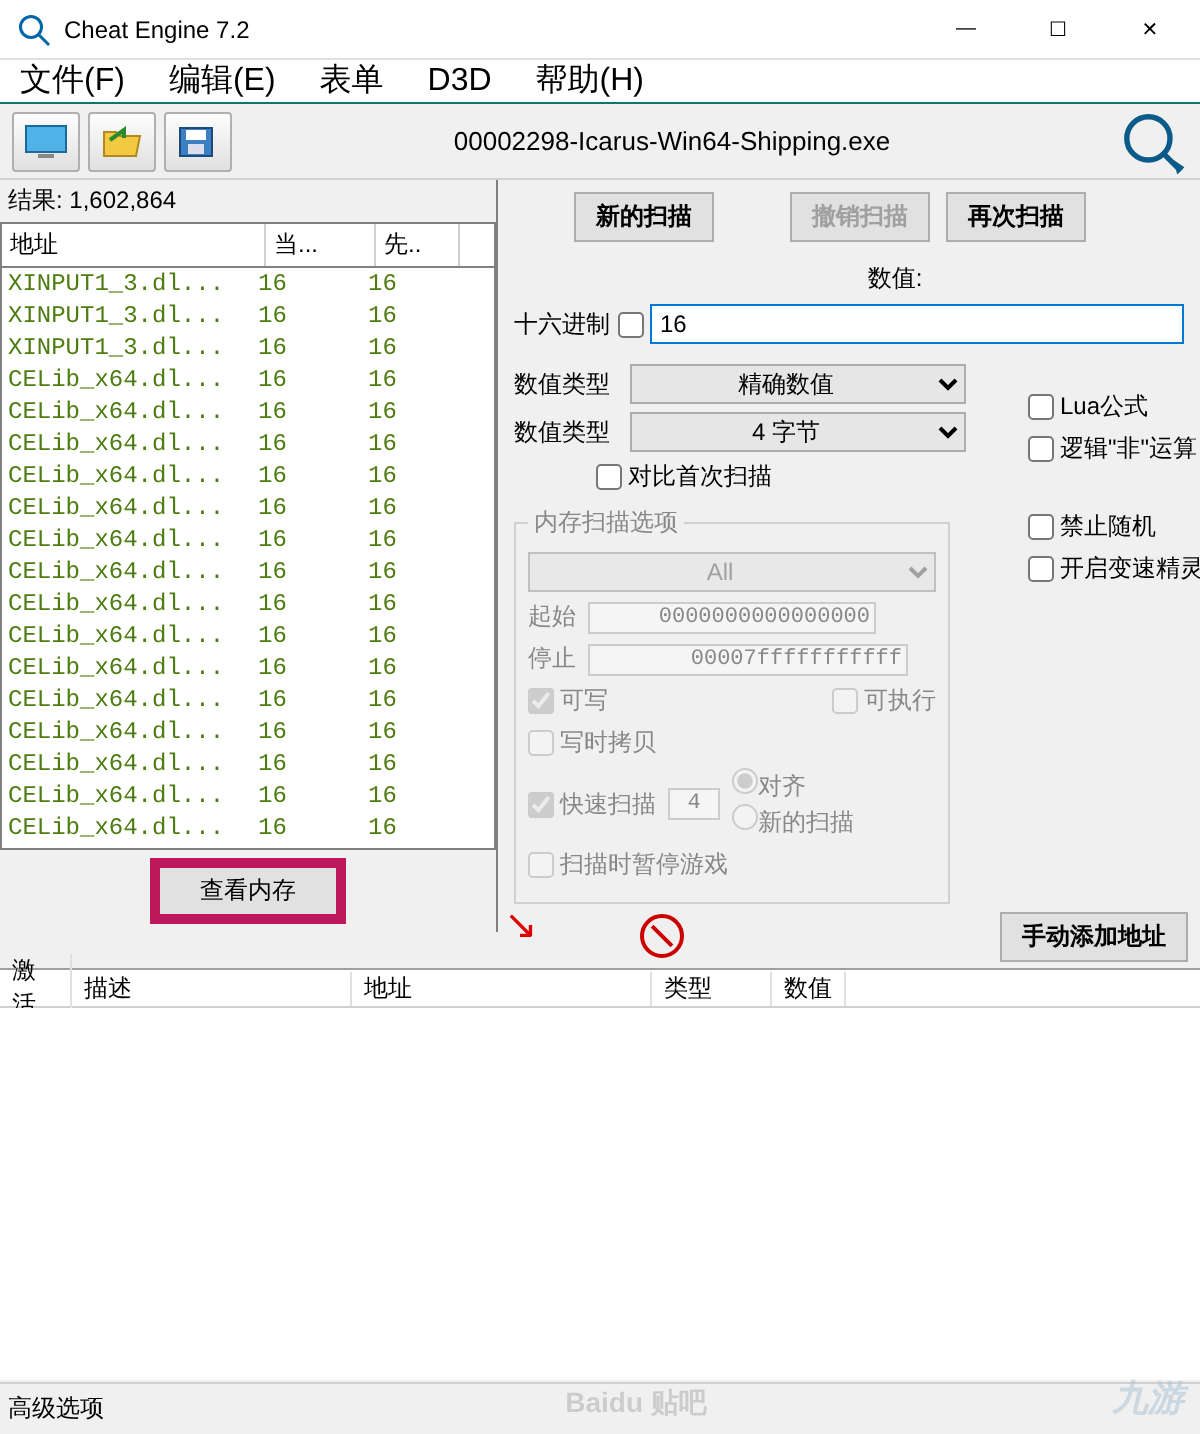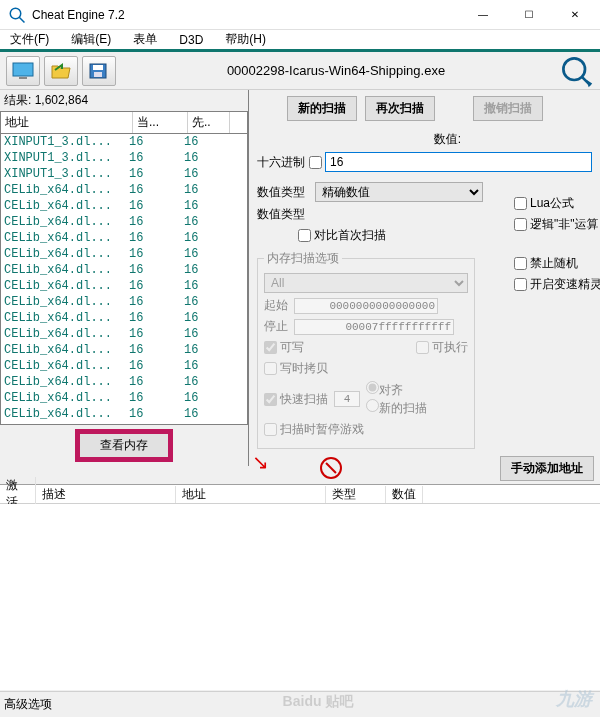--- a/index.html
+++ b/index.html
@@ -9,7 +9,7 @@
 .title-text { flex: 1; font-size: 12px; }
 .win-controls { display: flex; }
 .win-btn { width: 46px; height: 30px; display: flex; align-items: center; justify-content: center; font-size: 10px; }
-.menubar { height: 22px; background: #fff; display: flex; align-items: center; padding: 0 6px; gap: 14px; font-size: 12px; border-bottom: 3px solid #0f766e; }
+.menubar { height: 22px; background: #fff; display: flex; align-items: center; padding: 0 6px; gap: 14px; font-size: 16px; border-bottom: 1px solid #0f766e; }
 .menu-item { padding: 2px 4px; }
 .toolbar { height: 38px; background: #f0f0f0; display: flex; align-items: center; padding: 2px 6px; border-bottom: 1px solid #d0d0d0; }
 .tool-btn { width: 34px; height: 30px; border: 1px solid #b0b0b0; background: linear-gradient(#fdfdfd,#e0e0e0); display: flex; align-items: center; justify-content: center; margin-right: 4px; border-radius: 2px; }

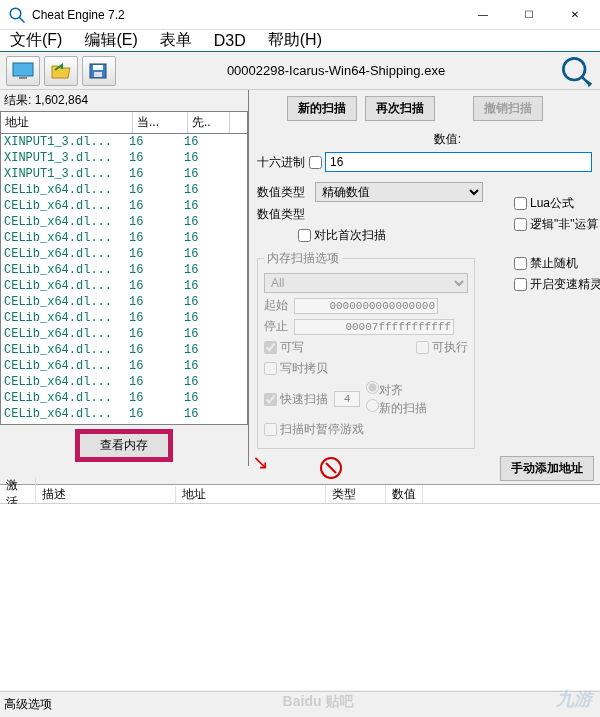--- a/index.html
+++ b/index.html
@@ -213,8 +213,8 @@
   <div class="right-panel">
     <div class="scan-btns">
       <button class="btn">新的扫描</button>
+      <button class="btn" style="margin-left:30px" disabled="">撤销扫描</button>
       <button class="btn">再次扫描</button>
-      <button class="btn" style="margin-left:30px" disabled="">撤销扫描</button>
     </div>
     <div class="row" style="justify-content:center;margin-left:50px">
         <span class="label">数值:</span>

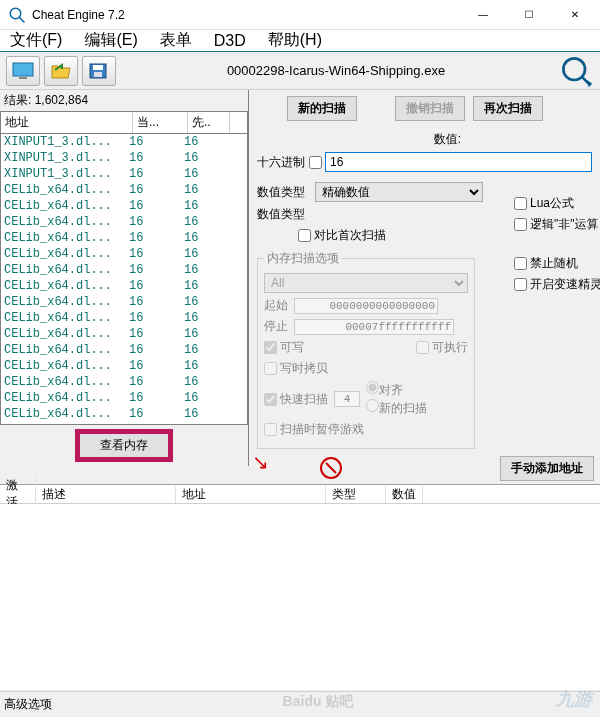--- a/index.html
+++ b/index.html
@@ -23,7 +23,7 @@
 .results-header div { padding: 2px 4px; border-right: 1px solid #d0d0d0; background: #fff; font-size: 12px; }
 .h-addr { width: 132px; } .h-cur { width: 55px; } .h-prev { width: 42px; }
 .results-body { flex: 1; background: #fff; border: 1px solid #808080; overflow-y: scroll; font-family: "Courier New", monospace; font-size: 12px; }
-.res-row { display: flex; line-height: 16px; color: #0f766e; align-items: flex-end; }
+.res-row { display: flex; line-height: 16px; color: #4d7c0f; align-items: flex-end; }
 .res-row .c-addr { width: 128px; padding-left: 3px; white-space: nowrap; overflow: hidden; }
 .res-row .c-cur { width: 55px; } .res-row .c-prev { width: 40px; }
 .mem-view-btn { margin: 4px auto; padding: 3px 20px; border: 5px solid #be185d; background: #e1e1e1; font-size: 12px; display: block; }

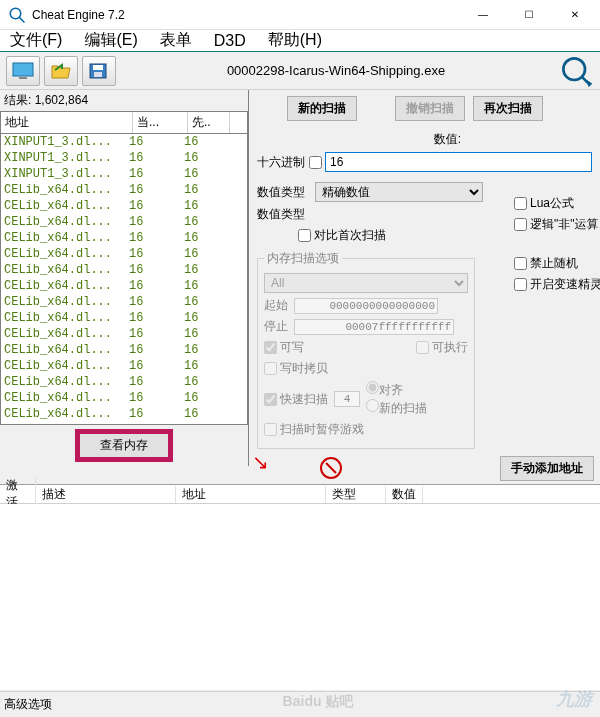--- a/index.html
+++ b/index.html
@@ -34,7 +34,7 @@
 .row { display: flex; align-items: center; margin-bottom: 4px; }
 .label { font-size: 12px; margin-right: 4px; }
 input[type=text].val { border: 1px solid #0078d7; padding: 2px 4px; background: #fff; font-size: 12px; }
-select { border: 1px solid #adadad; background: #e6e6e6; padding: 1px 2px; font-size: 12px; font-family: inherit; }
+select { border: 1px solid #adadad; background: #e6e6e6; padding: 1px 2px; font-size: 12px; font-family: inherit; text-align: center; }
 .chk { margin-right: 3px; vertical-align: middle; }
 fieldset.memopt { border: 1px solid #d0d0d0; padding: 6px; margin-top: 6px; width: 218px; background: #f0f0f0; }
 fieldset.memopt legend { font-size: 12px; color: #888; padding: 0 3px; }

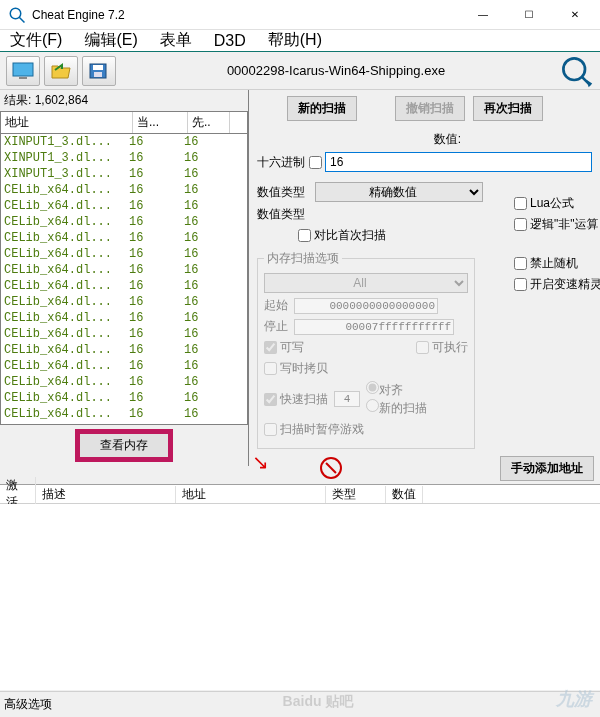--- a/index.html
+++ b/index.html
@@ -230,6 +230,7 @@
     </div>
     <div class="row">
       <span class="label" style="width:54px">数值类型</span>
+      <select style="width:168px"><option>4 字节</option></select>
     </div>
     <div class="row" style="margin-left:41px">
       <input type="checkbox" class="chk" style="">

